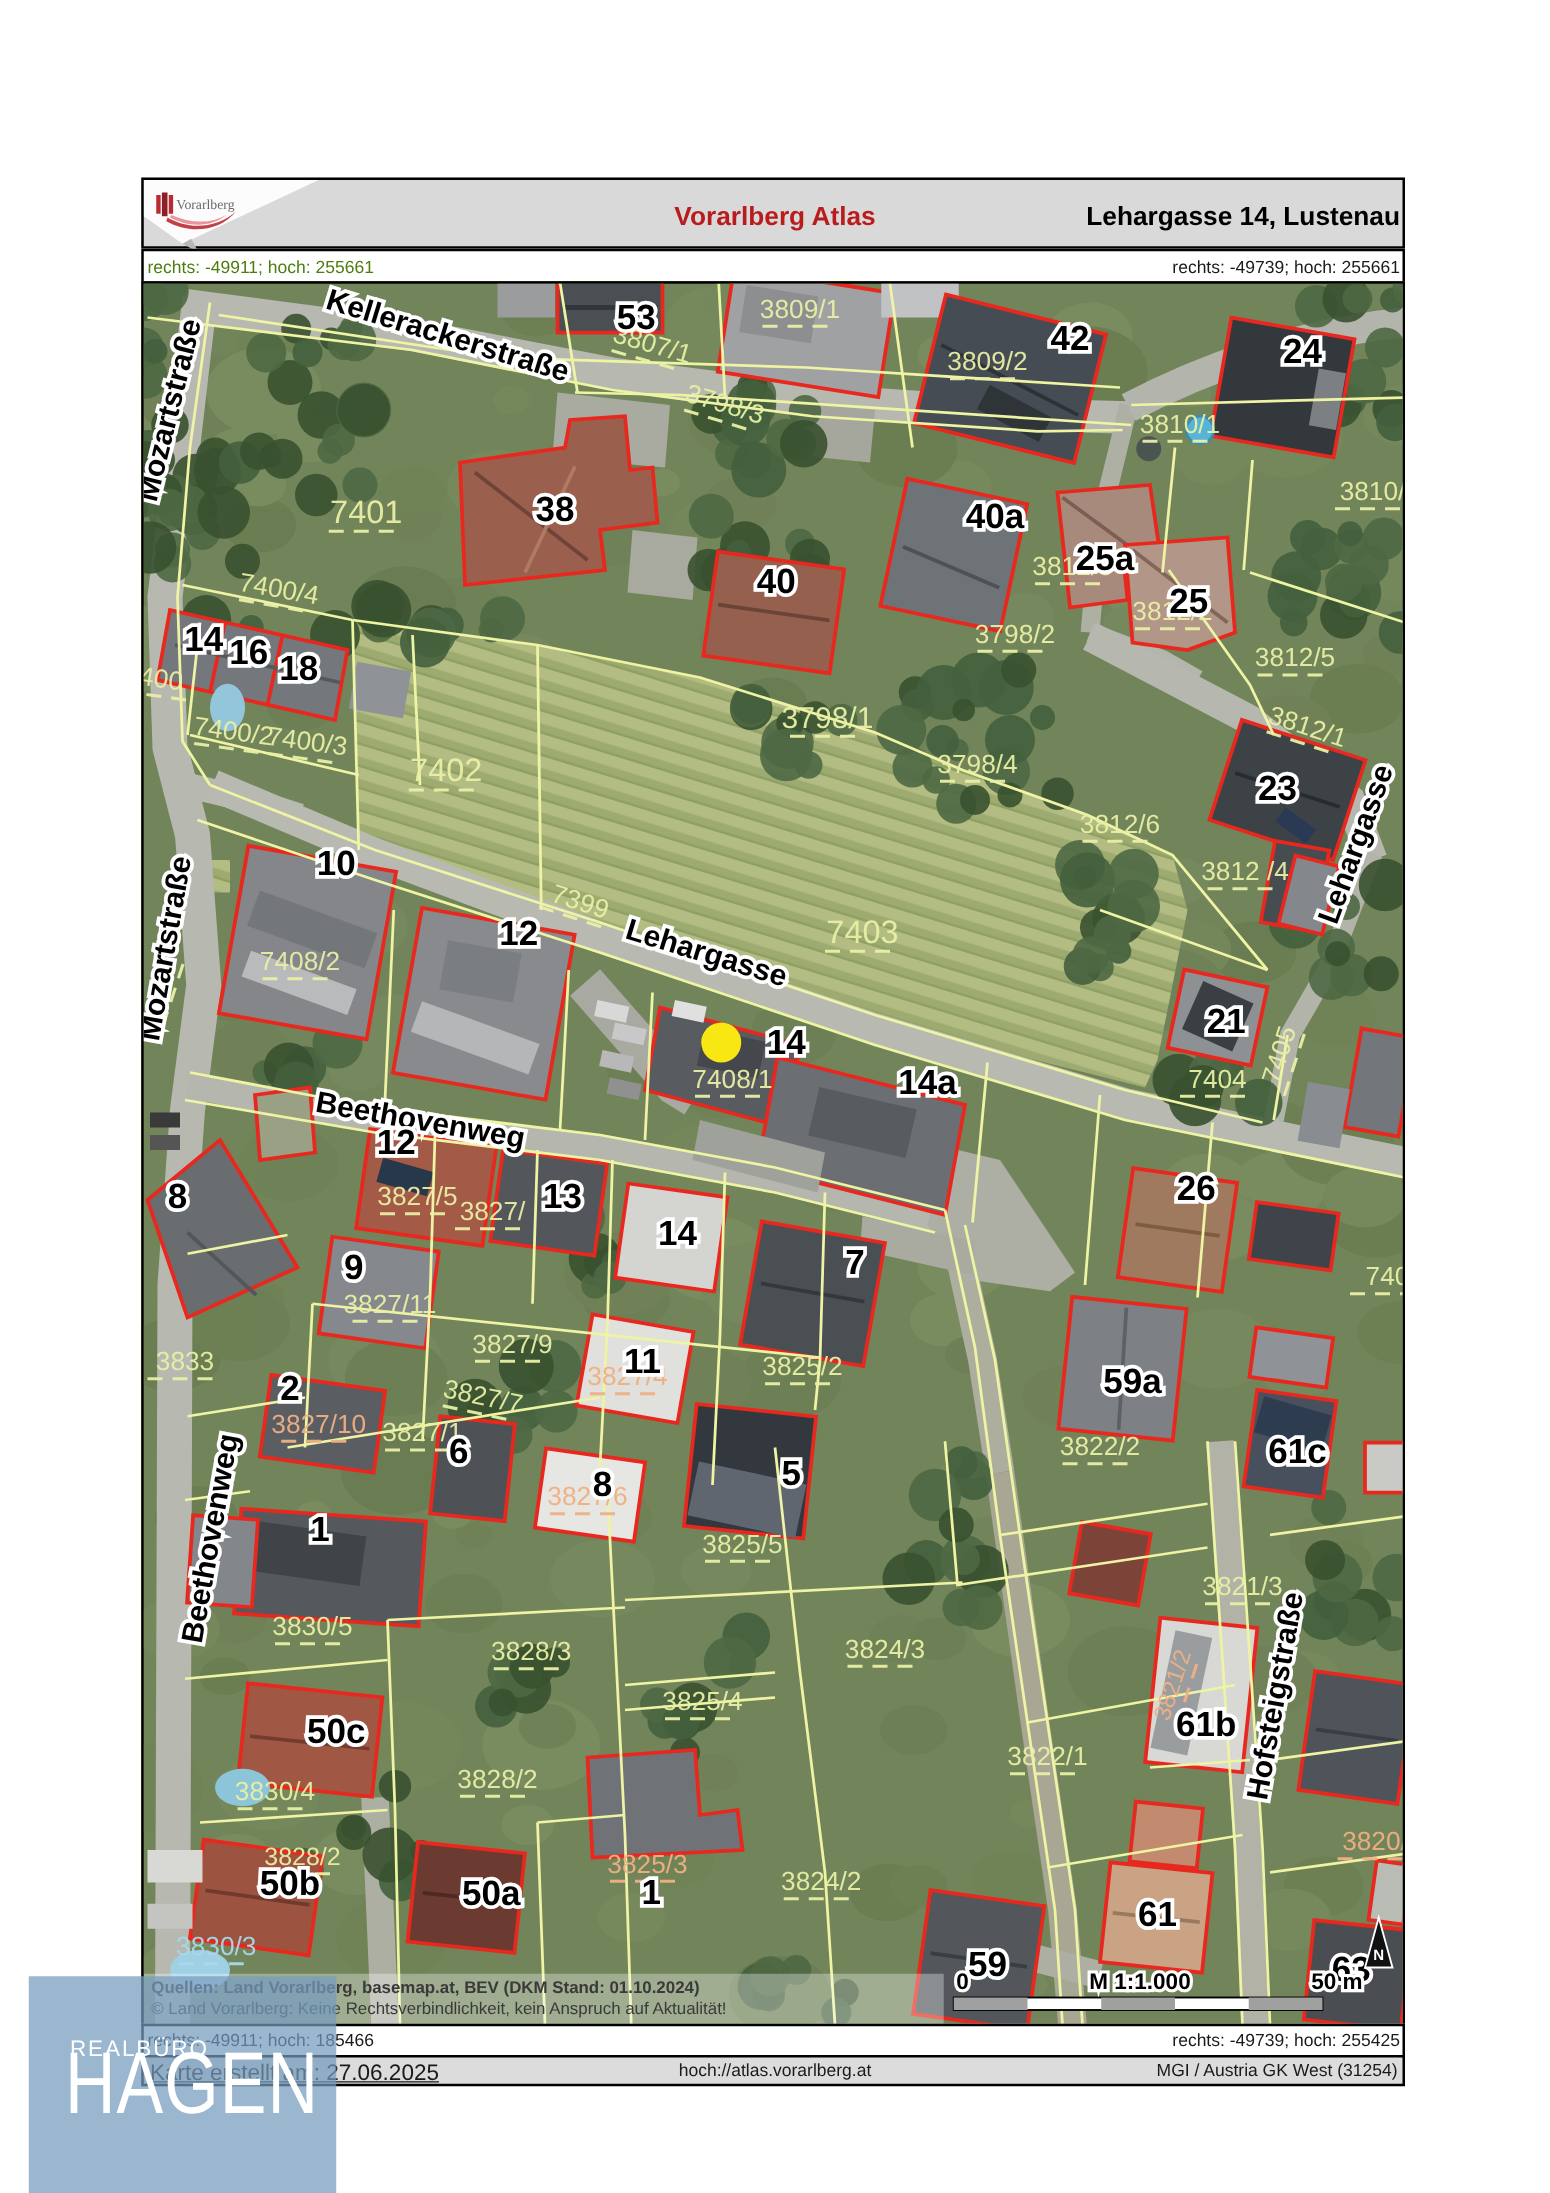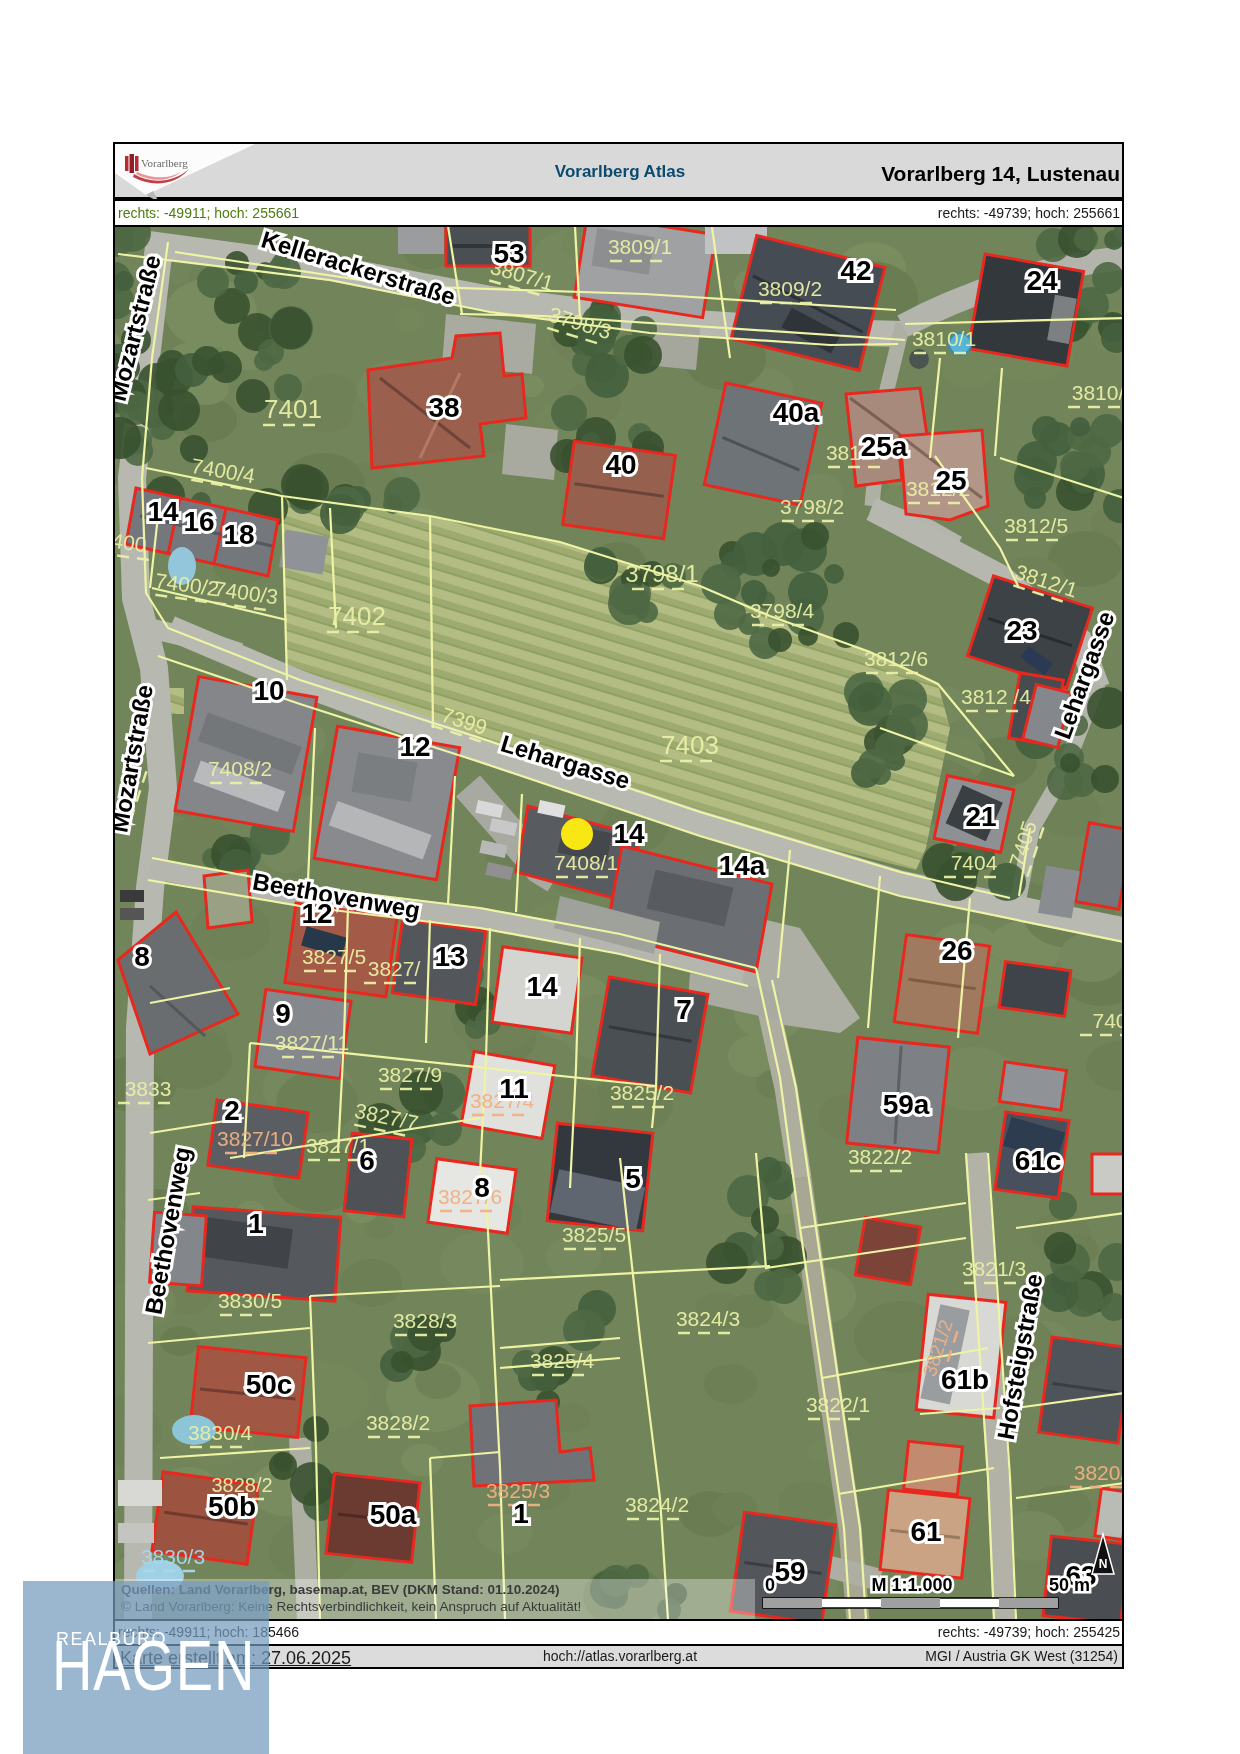--- a/index.html
+++ b/index.html
@@ -23,7 +23,7 @@
 <text x="26" y="23" font-size="11" fill="#6a6a6a" font-family="Liberation Serif,serif">Vorarlberg</text>
 </svg>
 
-<div class="abs" style="left:450px;top:134px;width:340px;text-align:center;font-size:17px;font-weight:bold;color:#0c4a6e;">Vorarlberg Atlas</div>
+<div class="abs" style="left:450px;top:134px;width:340px;text-align:center;font-size:21px;font-weight:bold;color:#b91c1c;">Vorarlberg Atlas</div>
 
 <div class="abs" style="left:760px;top:134px;width:360px;text-align:right;font-size:21px;font-weight:bold;color:#000;">Vorarlberg 14, Lustenau</div>
 

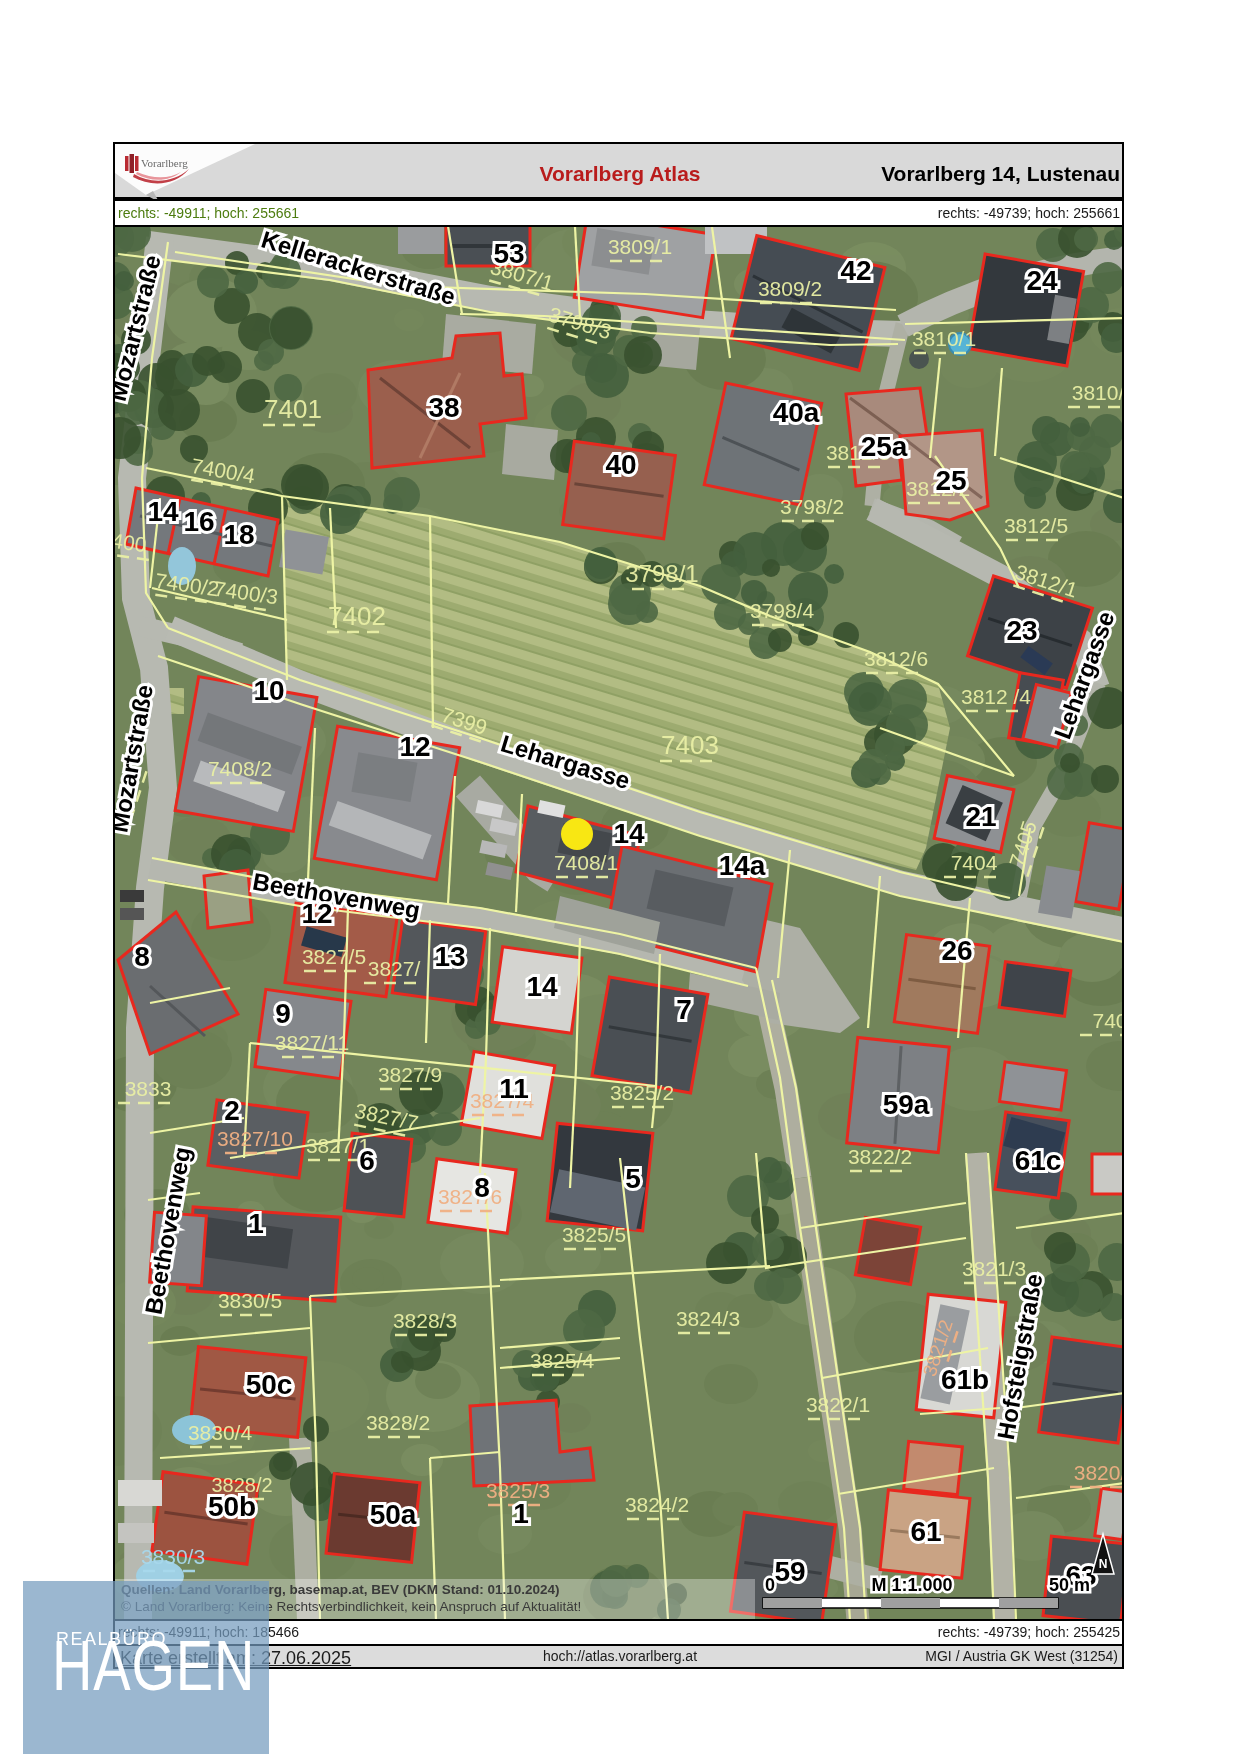--- a/index.html
+++ b/index.html
@@ -25,7 +25,7 @@
 
 <div class="abs" style="left:450px;top:134px;width:340px;text-align:center;font-size:21px;font-weight:bold;color:#b91c1c;">Vorarlberg Atlas</div>
 
-<div class="abs" style="left:760px;top:134px;width:360px;text-align:right;font-size:21px;font-weight:bold;color:#000;">Vorarlberg 14, Lustenau</div>
+<div class="abs" style="left:760px;top:134px;width:360px;text-align:right;font-size:21px;font-weight:bold;color:#000;">Lehargasse 14, Lustenau</div>
 
 <div class="abs" style="left:113px;top:171px;width:1011px;height:28px;background:#fff;border:2px solid #000;box-sizing:border-box;"></div>
 <div class="abs" style="left:118px;top:177px;font-size:14px;color:#4d7c0f;">rechts: -49911; hoch: 255661</div>

